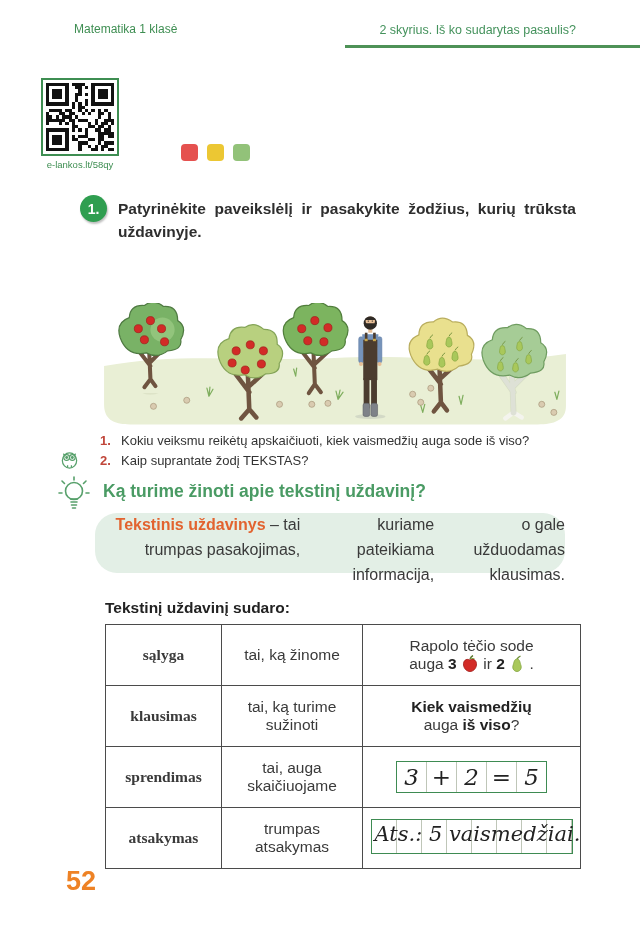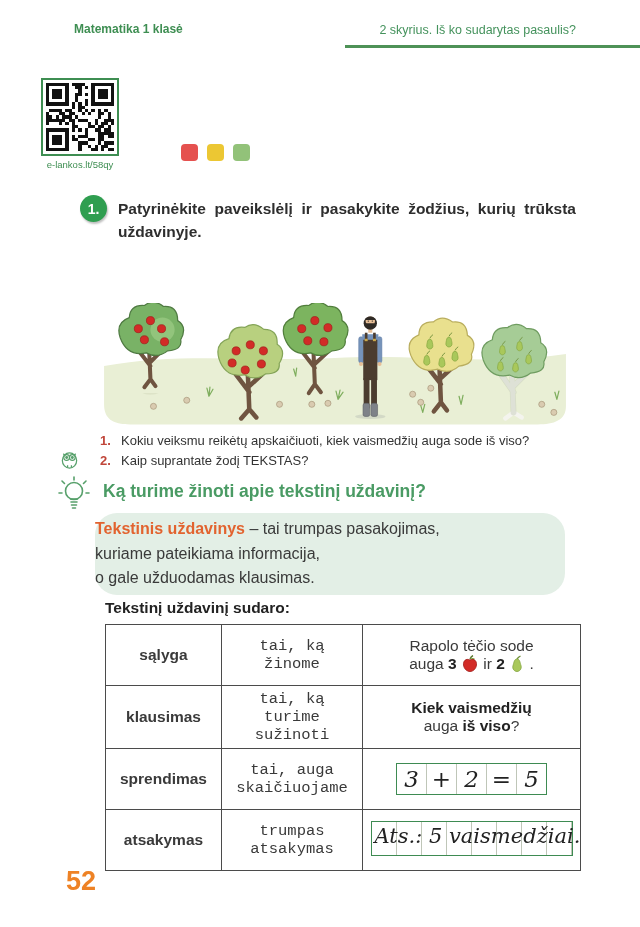--- a/index.html
+++ b/index.html
@@ -8,7 +8,7 @@
     font-family:"Liberation Sans",sans-serif;color:#3a3a3a;overflow:hidden;
   }
   
-  .hdr-left{position:absolute;left:74px;top:22px;font-size:12px;font-weight:bold;color:#3e8e52;}
+  .hdr-left{position:absolute;left:74px;top:22px;font-size:12px;font-weight:normal;color:#3e8e52;}
   .hdr-right{position:absolute;right:64px;top:23px;font-size:12.5px;color:#44925c;}
   .hdr-line{position:absolute;left:345px;right:0;top:45px;height:2.5px;background:#4e9257;}
   

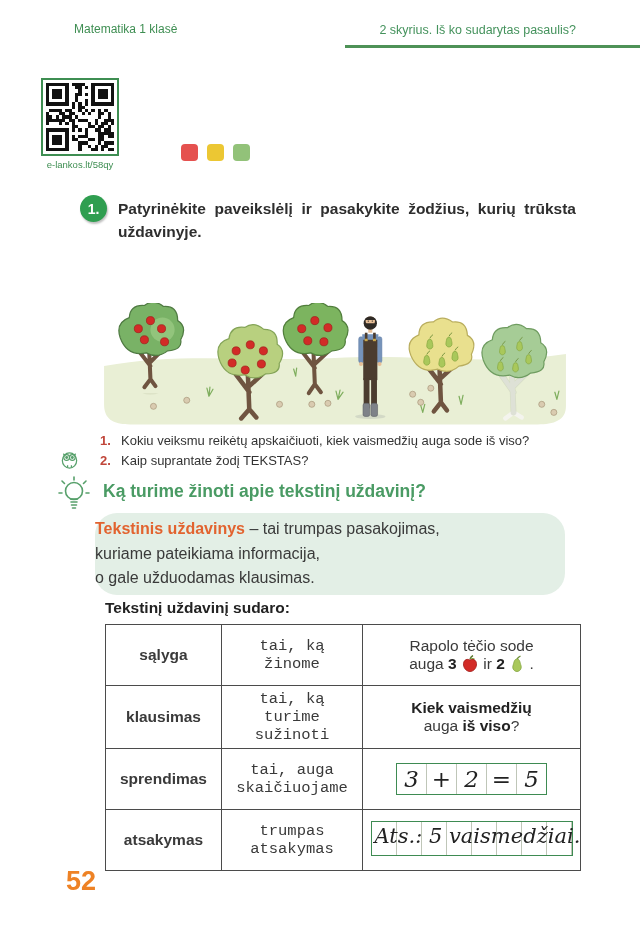--- a/index.html
+++ b/index.html
@@ -42,9 +42,9 @@
   .bulb{position:absolute;left:57px;top:473px;width:34px;height:40px;}
   .know{position:absolute;left:103px;top:481px;font-size:17.5px;font-weight:bold;color:#4a9b64;}
   
-  .defbox{position:absolute;left:95px;top:513px;width:470px;height:82px;background:#e3efe6;
-    border-radius:22px;display:flex;flex-direction:column;justify-content:center;
-    text-align:left;font-size:16px;color:#3a3a3a;line-height:1.55;}
+  .defbox{position:absolute;left:95px;top:513px;width:470px;height:60px;background:#e3efe6;
+    border-radius:22px;display:flex;flex-direction:row;justify-content:center;
+    text-align:right;font-size:16px;color:#3a3a3a;line-height:1.55;}
   .defbox .term{color:#e2632f;font-weight:bold;}
   
   .tbl-heading{position:absolute;left:105px;top:599px;font-size:15.5px;font-weight:bold;color:#222;}

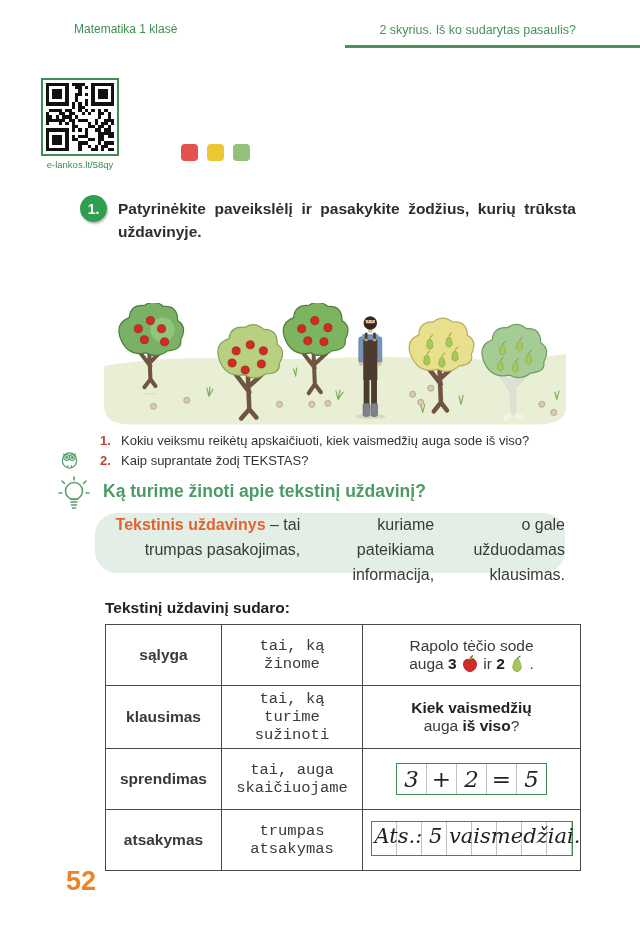--- a/index.html
+++ b/index.html
@@ -51,7 +51,7 @@
   table.info{position:absolute;left:105px;top:624px;border-collapse:collapse;table-layout:fixed;}
   table.info td{border:1.5px solid #4b4b4b;text-align:center;vertical-align:middle;
     font-size:15.5px;color:#3a3a3a;padding:4px 6px;height:52px;}
-  td.c-term{width:103px;font-weight:bold;color:#222;}
+  td.c-term{width:103px;font-weight:bold;color:#222;font-family:Liberation Serif, serif;}
   td.c-desc{width:128px;font-family:Liberation Mono, monospace;}
   td.c-ex{width:205px;}
   .fruit-icon{vertical-align:-4px;}

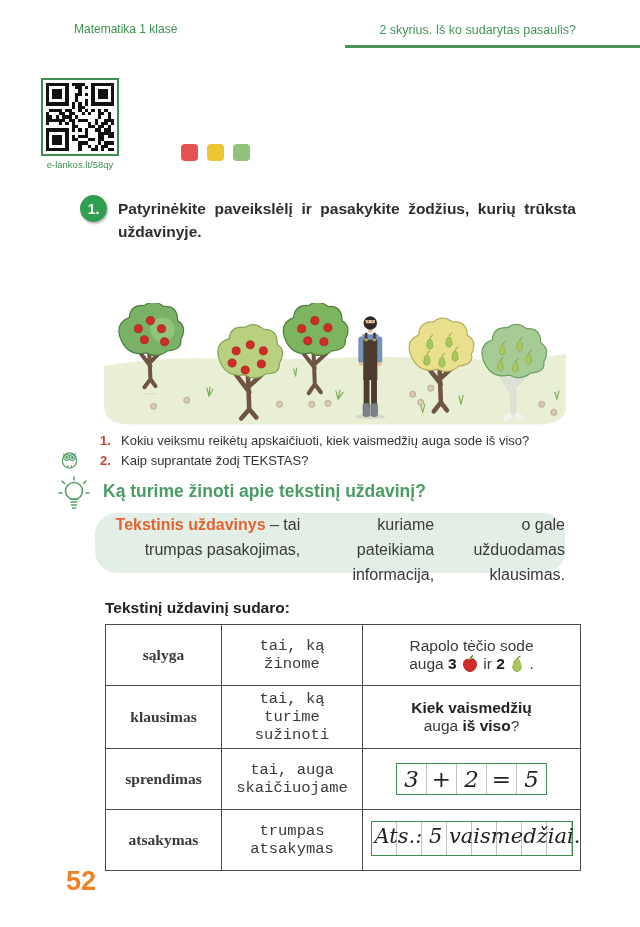--- a/index.html
+++ b/index.html
@@ -52,7 +52,7 @@
   table.info td{border:1.5px solid #4b4b4b;text-align:center;vertical-align:middle;
     font-size:15.5px;color:#3a3a3a;padding:4px 6px;height:52px;}
   td.c-term{width:103px;font-weight:bold;color:#222;font-family:Liberation Serif, serif;}
-  td.c-desc{width:128px;font-family:Liberation Mono, monospace;}
+  td.c-desc{width:128px;}
   td.c-ex{width:205px;}
   .fruit-icon{vertical-align:-4px;}
   .hw-grid{display:inline-flex;border:1.5px solid #3e8b52;background:#fff;}

